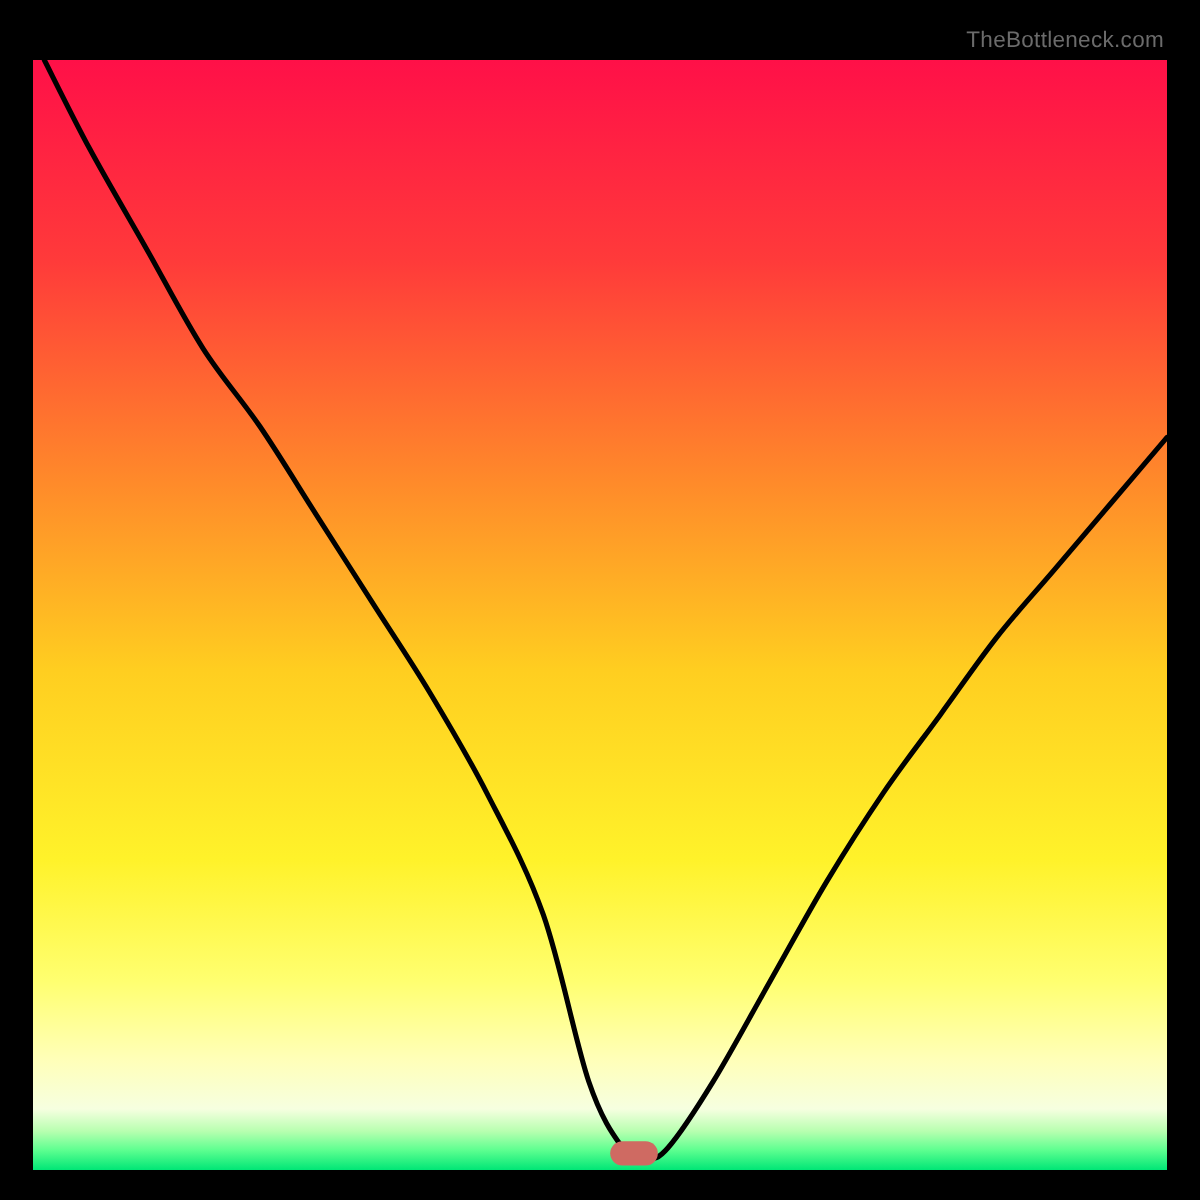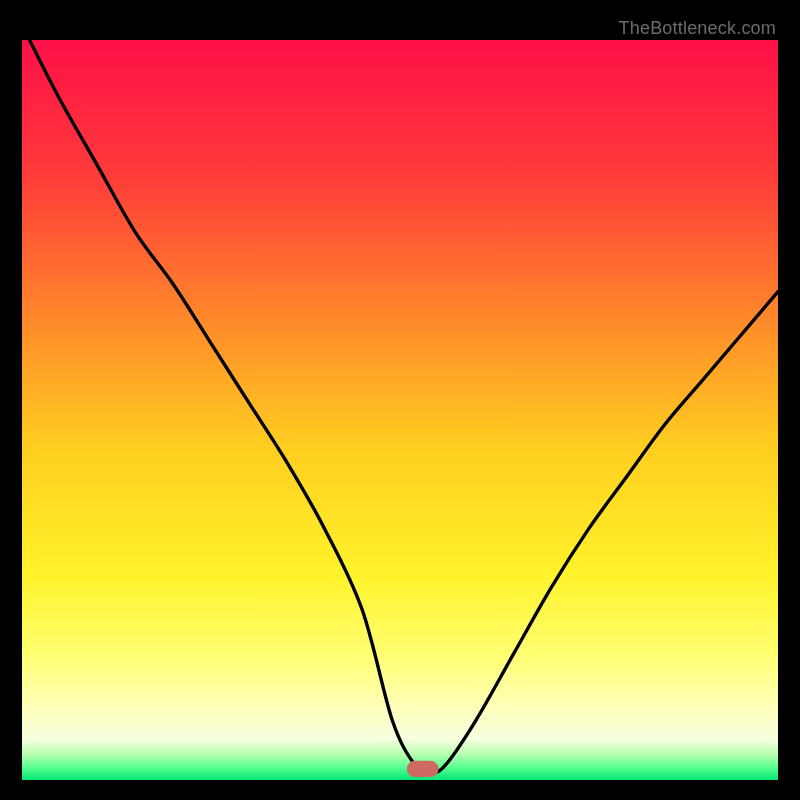--- a/index.html
+++ b/index.html
@@ -32,7 +32,7 @@
     top: 8px;
     right: 14px;
     color: #6b6b6b;
-    font-size: 18px;
+    font-size: 15px;
     font-weight: 500;
     letter-spacing: 0.2px;
   }

